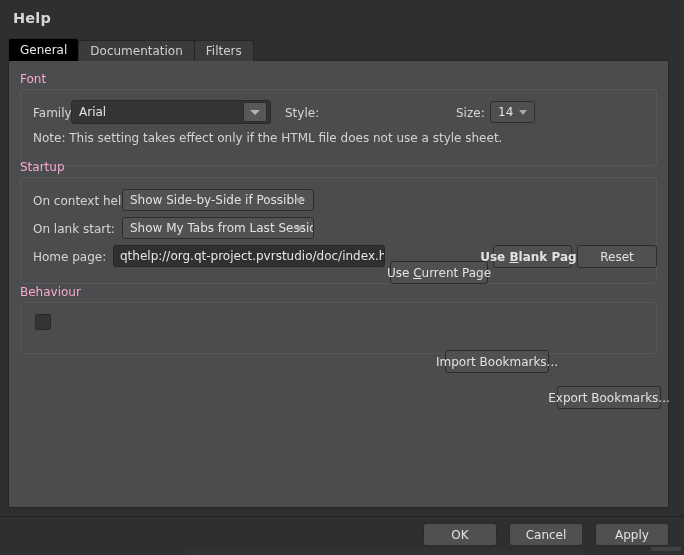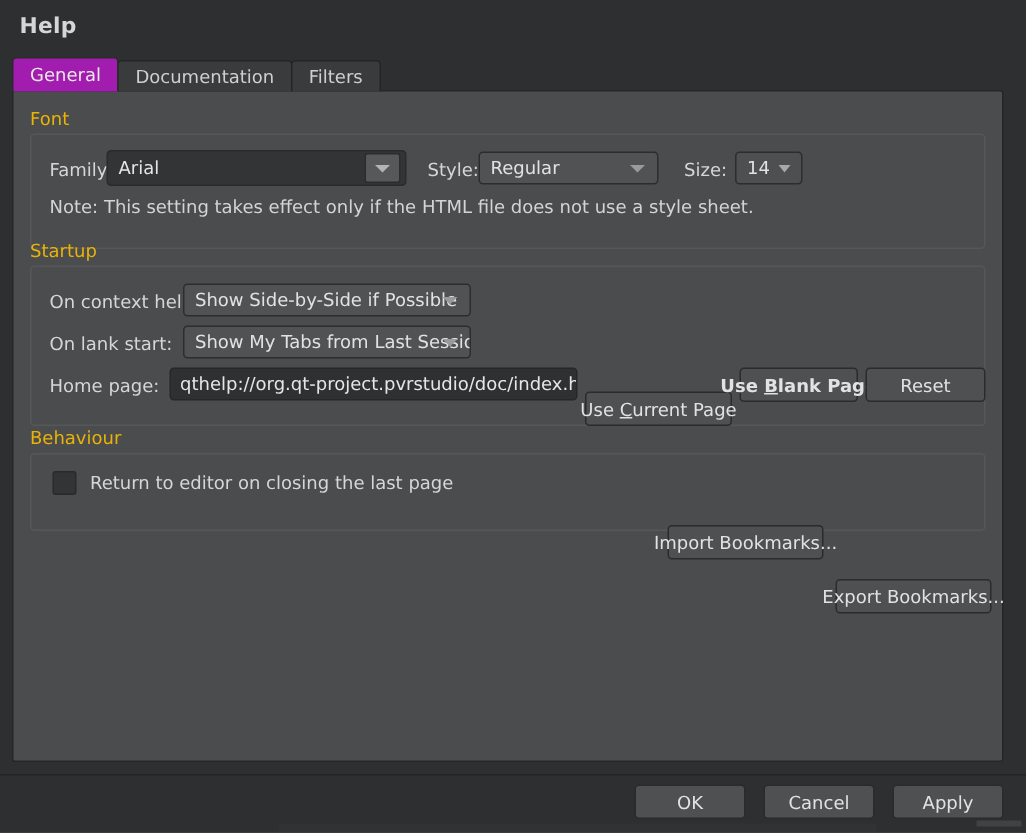--- a/index.html
+++ b/index.html
@@ -56,7 +56,7 @@
     position: relative;
   }
   .tab.active {
-    background: #a21caf;
+    background: #000000;
     color: #e9e9e9;
     height: 23px;
     line-height: 23px;

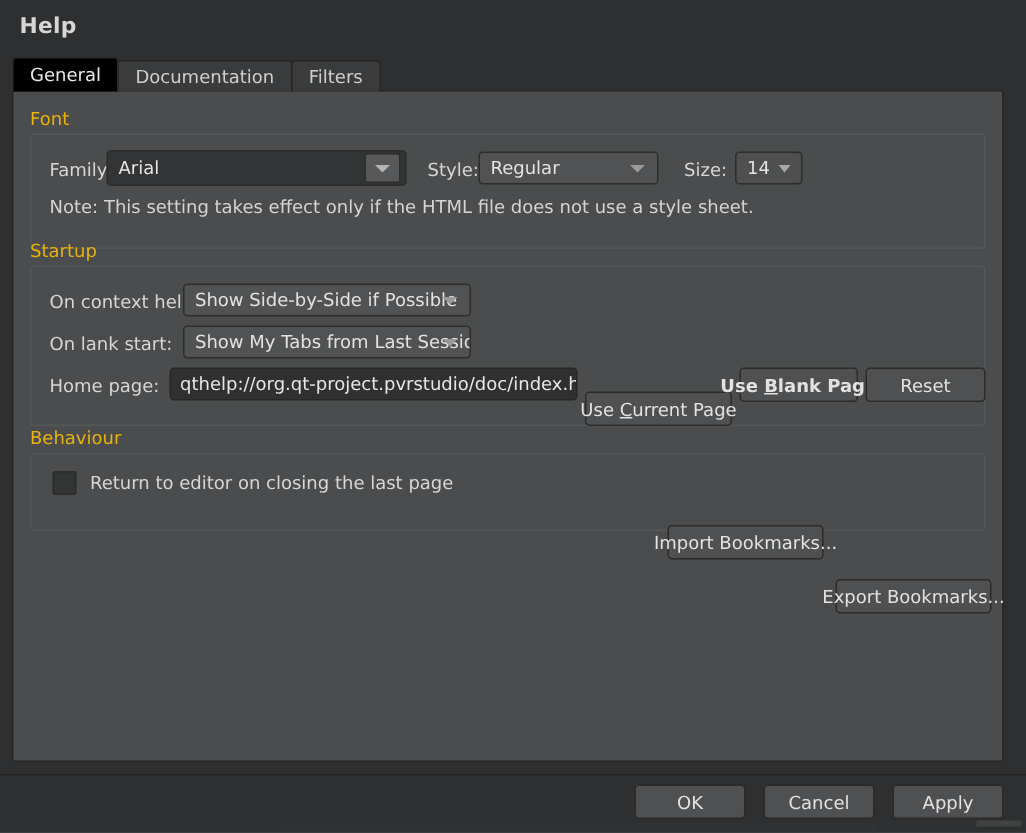--- a/index.html
+++ b/index.html
@@ -81,7 +81,7 @@
   .group-title {
     position: absolute;
     font-size: 12px;
-    color: #eab308;
+    color: #f9a8d4;
   }
   .group-box {
     position: absolute;

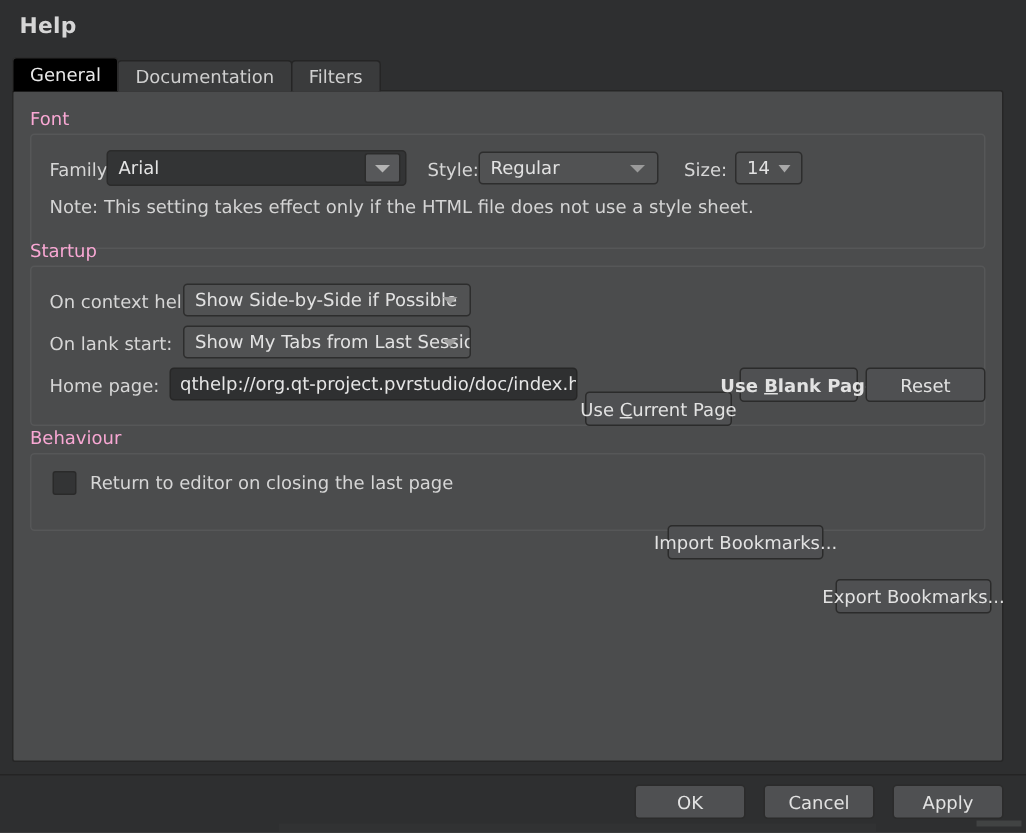--- a/index.html
+++ b/index.html
@@ -320,10 +320,6 @@
   </div>
 
   <div class="row-label" style="left:276px; top:45px;">Style:</div>
-  <div class="combo" style="left:310px; top:40px; width:120px;">
-    <span>Regular</span>
-    <span class="arrow"></span>
-  </div>
 
   <div class="row-label" style="left:447px; top:45px;">Size:</div>
   <div class="combo-small" style="left:481px; top:40px; width:45px;">

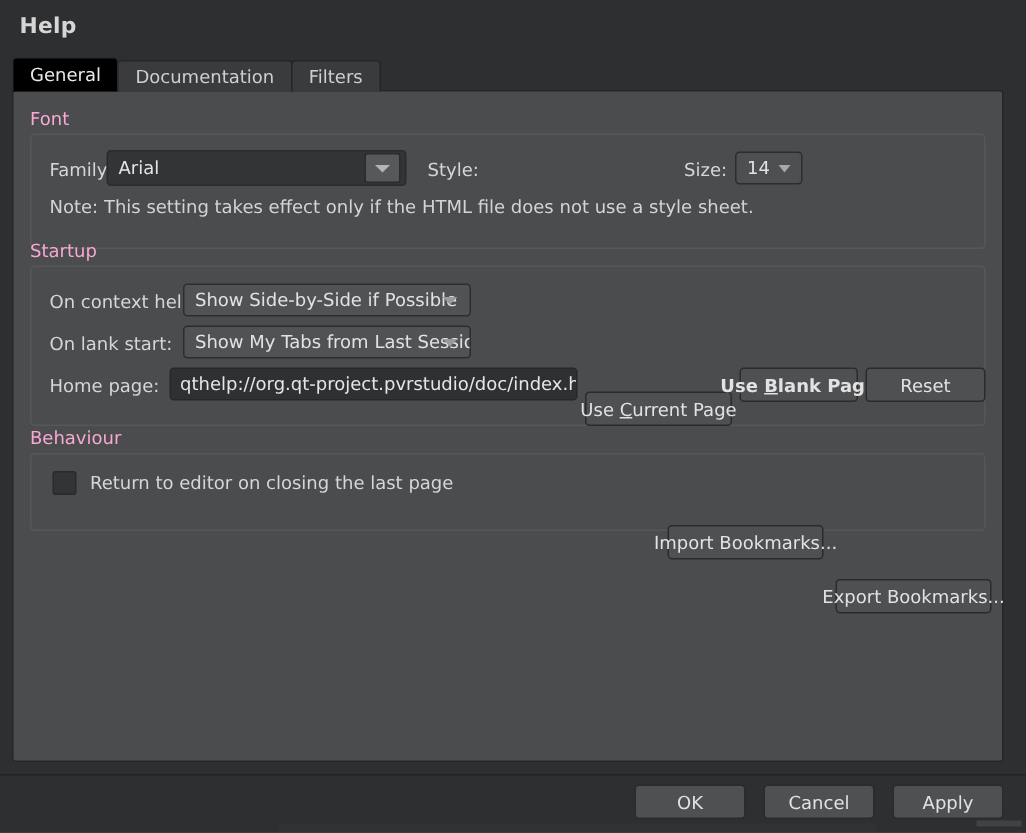--- a/index.html
+++ b/index.html
@@ -362,7 +362,6 @@
 
   <div class="checkrow" style="left:26px; top:253px;">
     <span class="checkbox"></span>
-    <span class="cblabel">Return to editor on closing the last page</span>
   </div>
 
   <div class="button" style="left:436px; top:289px; width:104px;">Import Bookmarks...</div>

